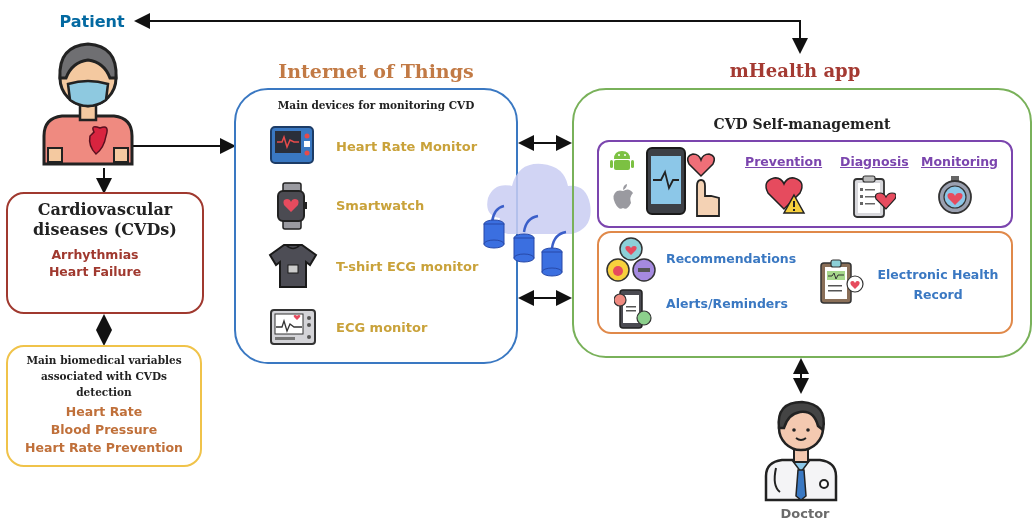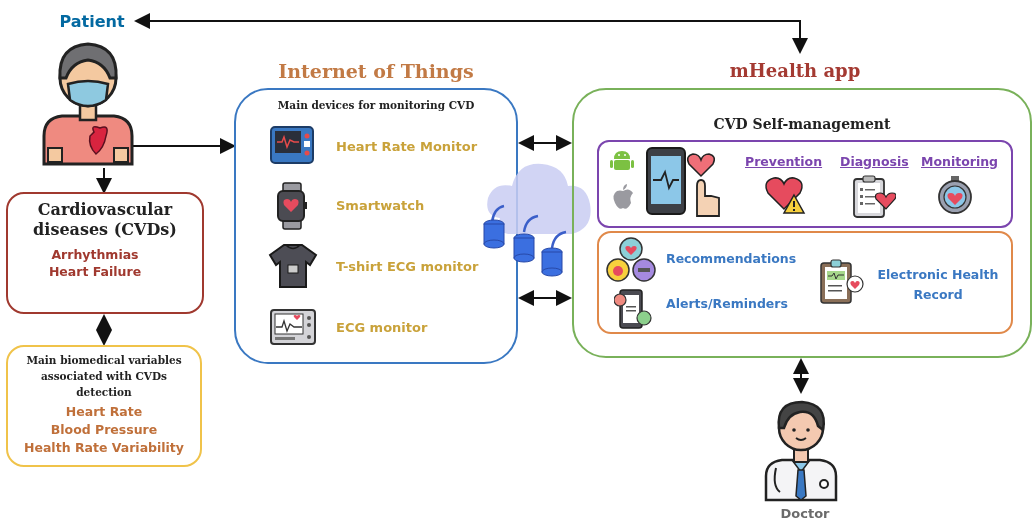--- a/index.html
+++ b/index.html
@@ -92,7 +92,7 @@
 <div id="bio-list" class="abs sans center">
   <div>Heart Rate</div>
   <div>Blood Pressure</div>
-  <div>Health Rate Variability</div>
+  <div>Heart Rate Prevention</div>
 </div>
 
 <div id="iot-title" class="abs serif center">Internet of Things</div>

